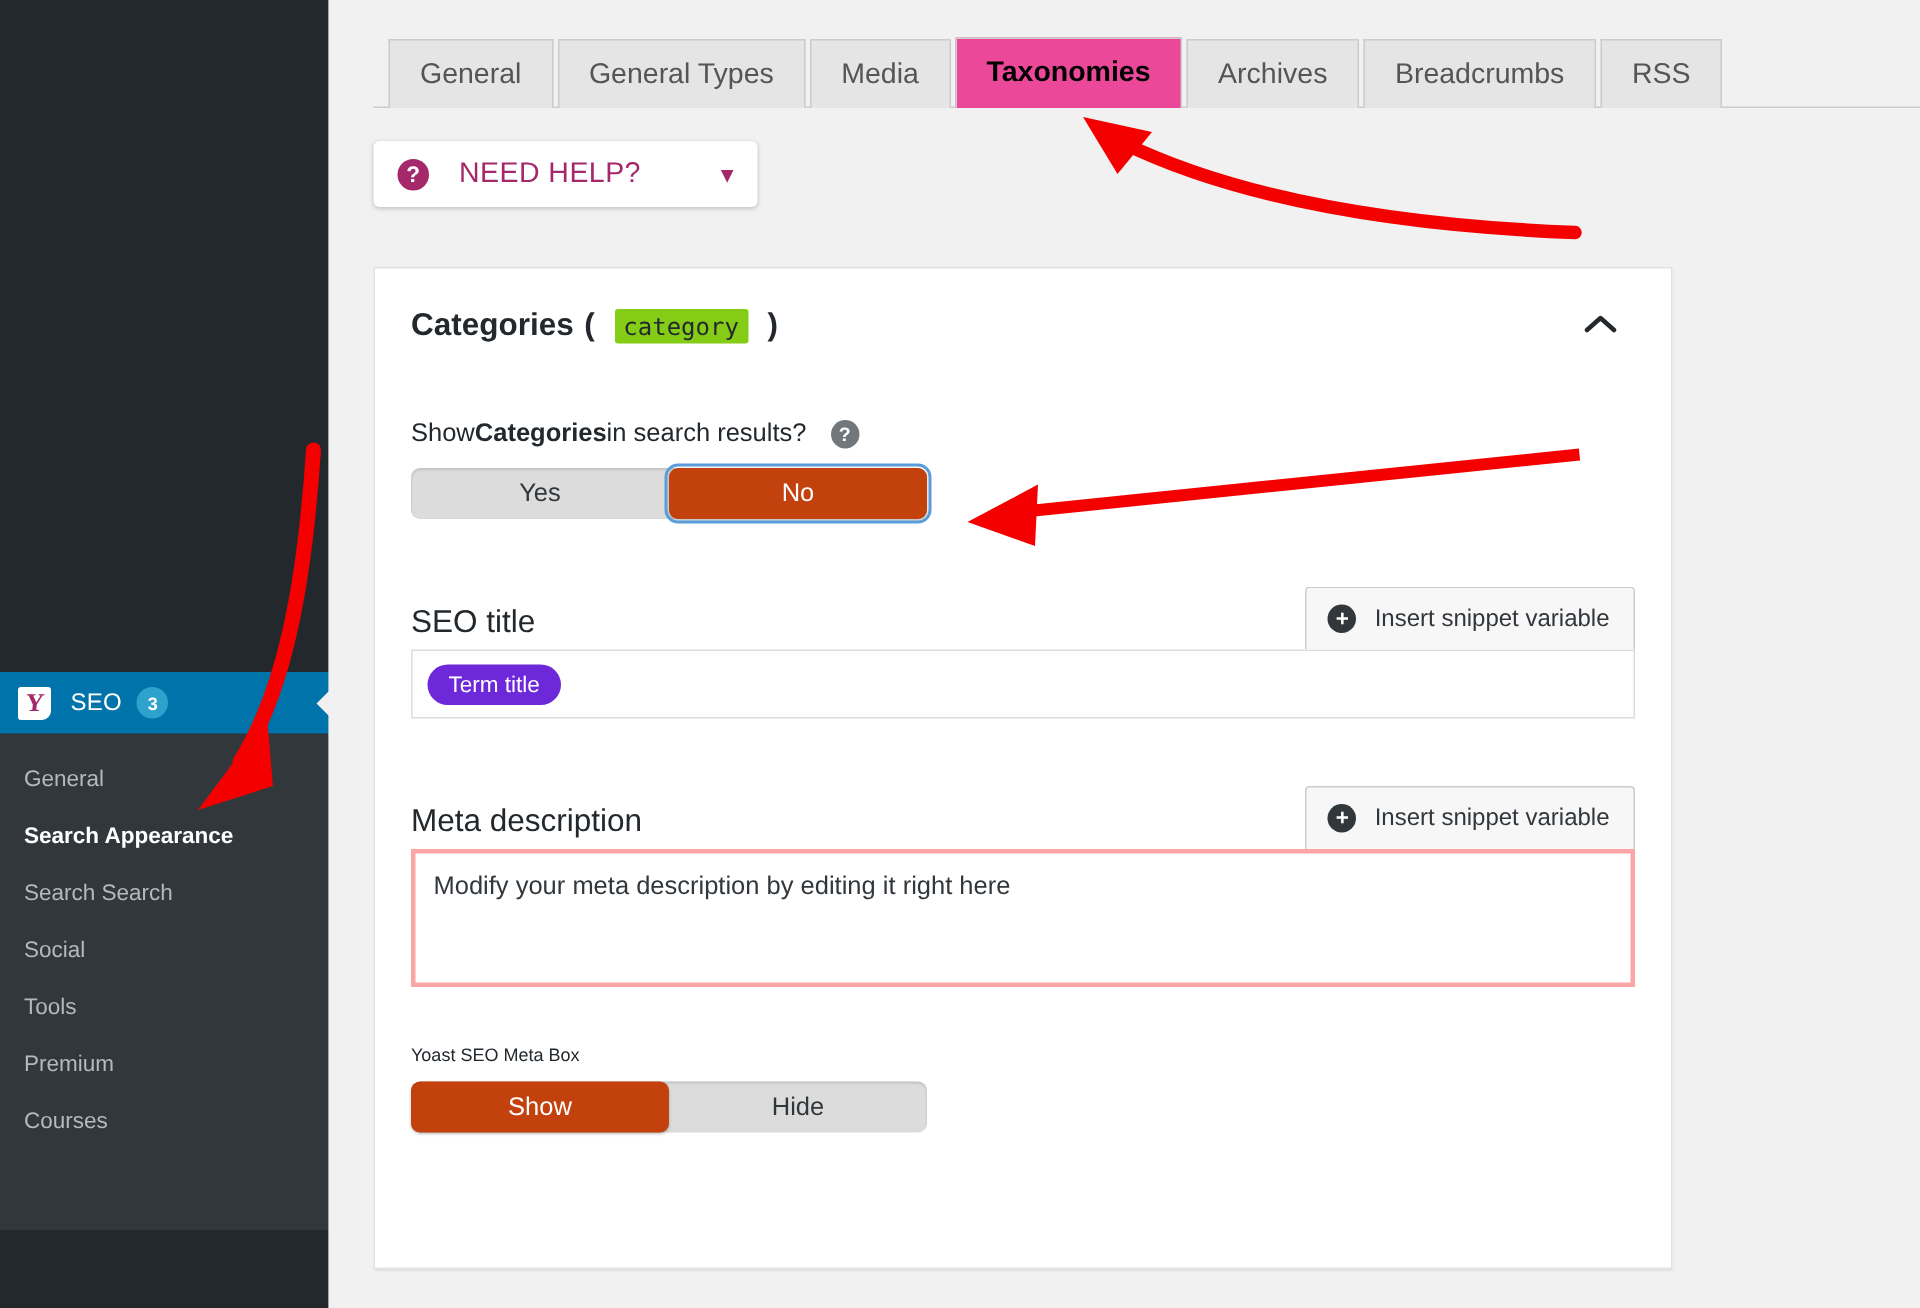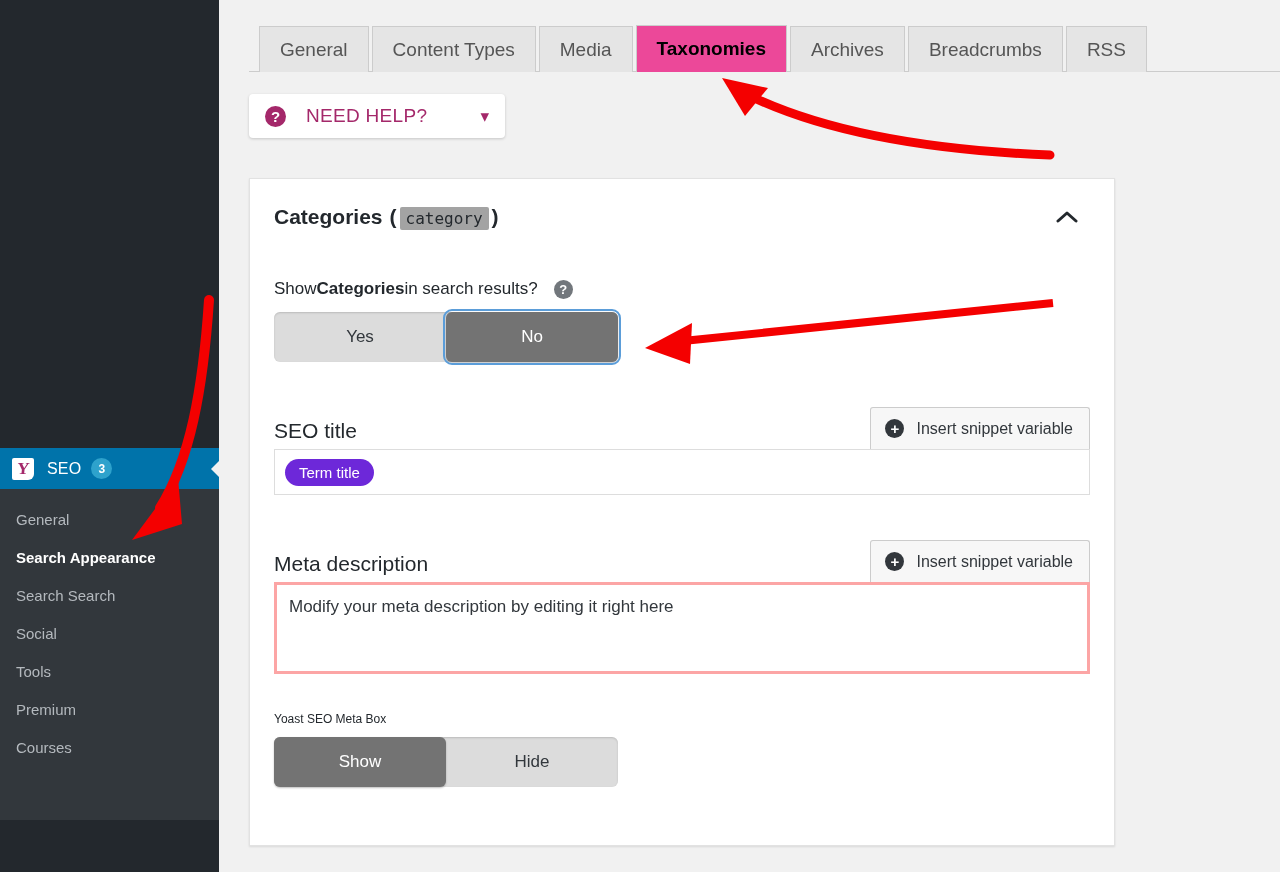--- a/index.html
+++ b/index.html
@@ -303,7 +303,7 @@
 
     <div class="tabbar">
       <div class="tab">General</div>
-      <div class="tab">Content Types</div>
+      <div class="tab">General Types</div>
       <div class="tab">Media</div>
       <div class="tab active">Taxonomies</div>
       <div class="tab">Archives</div>

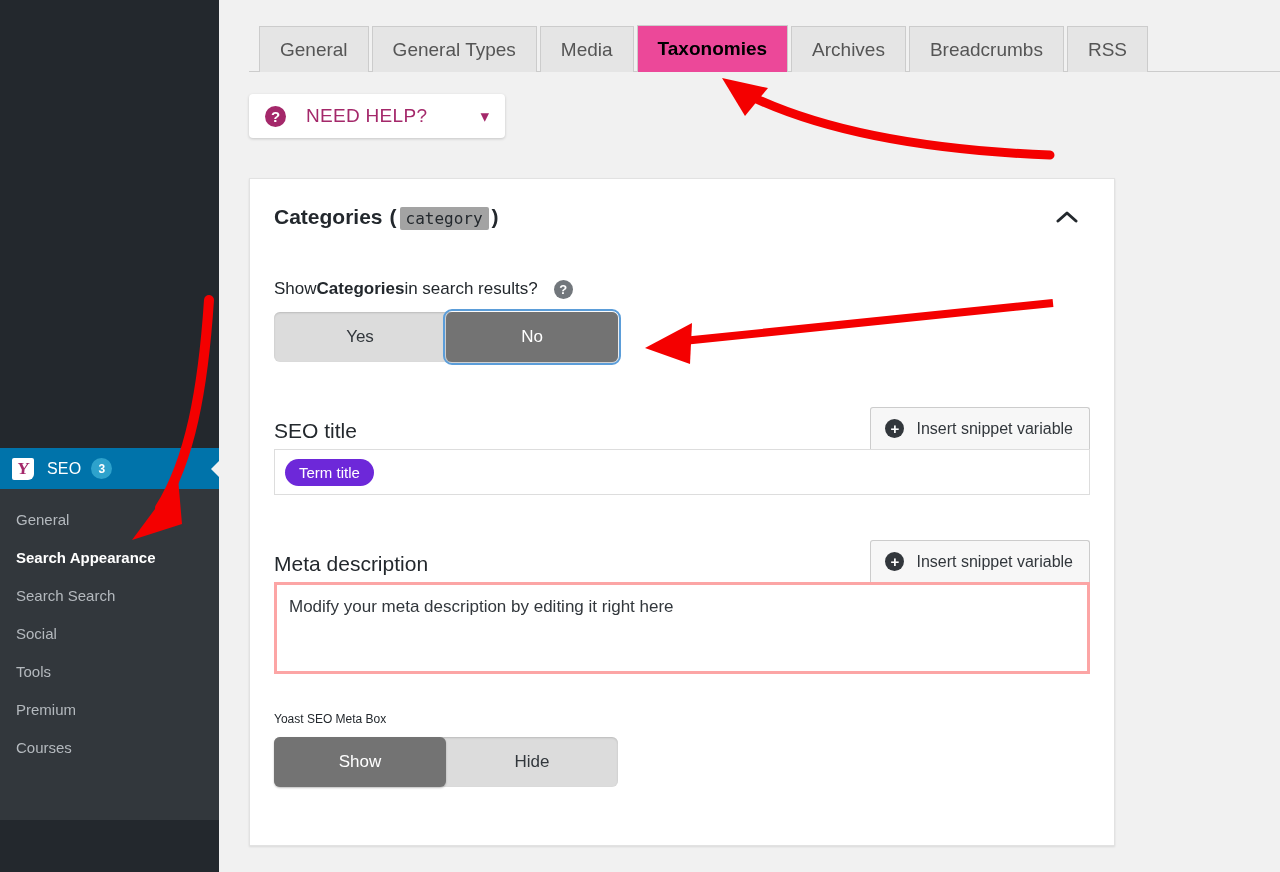--- a/index.html
+++ b/index.html
@@ -158,8 +158,8 @@
   .card-title code {
     font-family: "DejaVu Sans Mono", monospace;
     font-size: 16px; font-weight: normal;
-    background: #a3a3a3; color: #23282d;
-    padding: 2px 6px; margin: 0 3px;
+    background: #84cc16; color: #23282d;
+    padding: 2px 6px; margin: 0 13px;
     border-radius: 2px;
     text-align: center;
   }

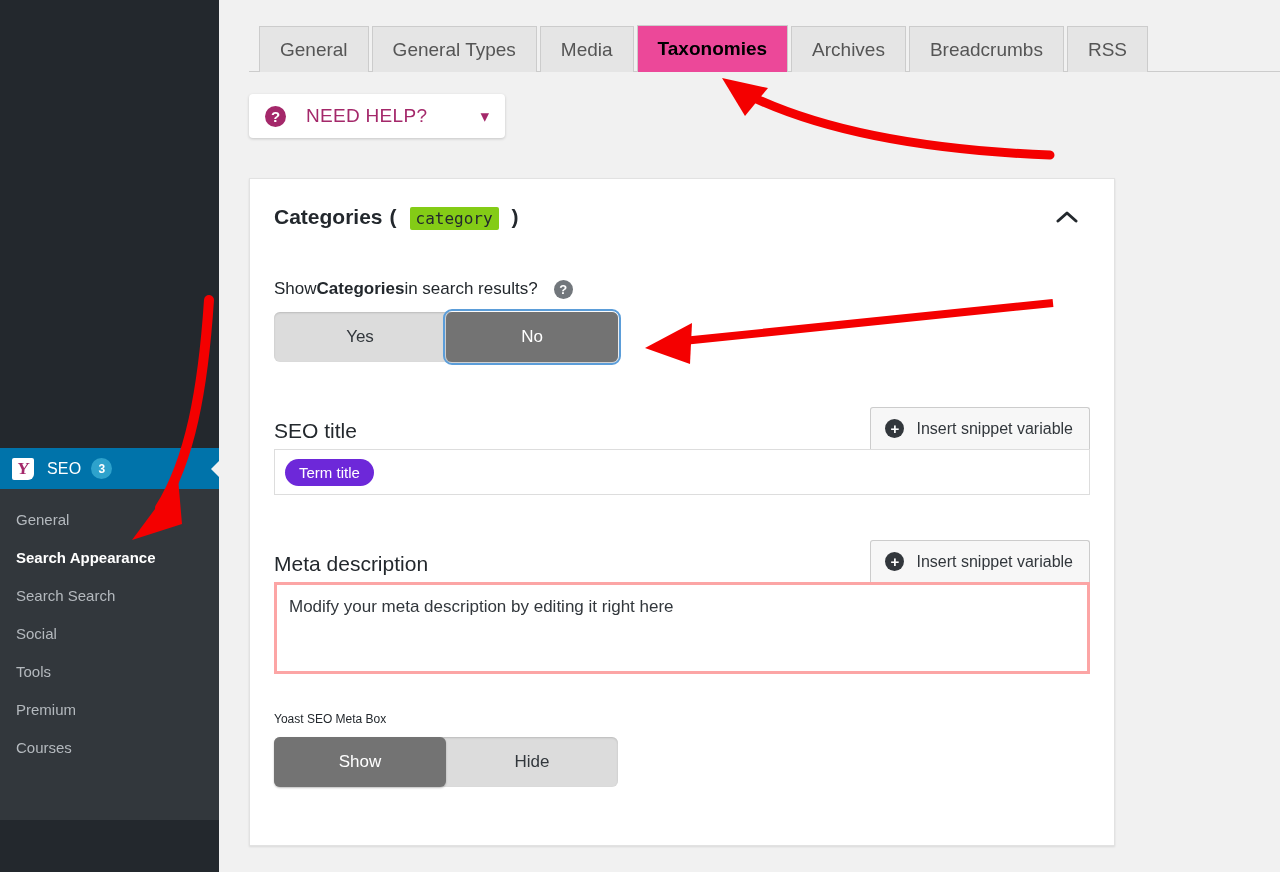--- a/index.html
+++ b/index.html
@@ -194,7 +194,7 @@
     border-radius: 6px;
     box-shadow: inset 0 1px 2px rgba(0,0,0,.15);
     padding: 0;
-    width: 344px; height: 50px;
+    width: 344px; height: 34px;
     overflow: visible;
     position: relative;
   }

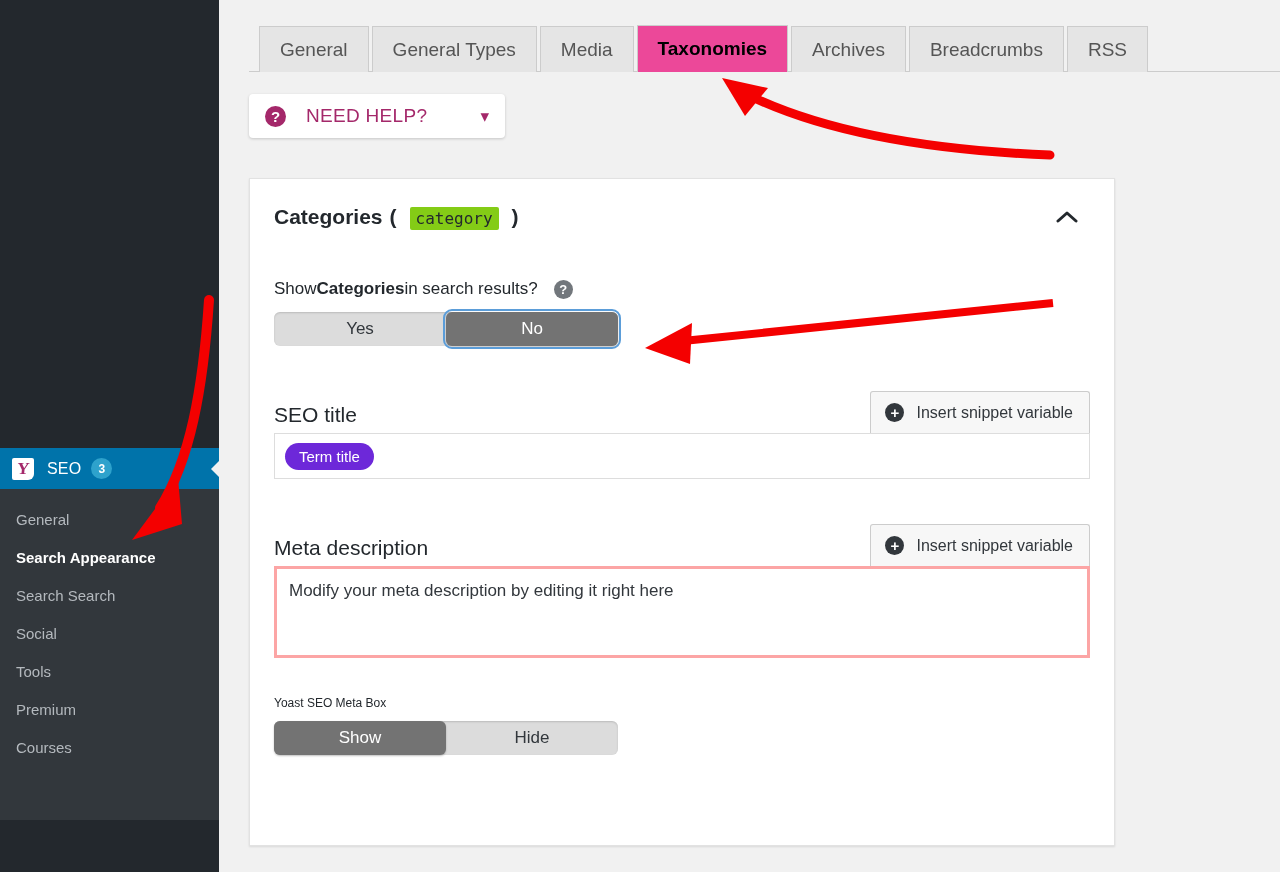--- a/index.html
+++ b/index.html
@@ -206,7 +206,7 @@
     border-radius: 6px;
   }
   .toggle-opt.on {
-    background: #737373; color: #fff;
+    background: #c2410c; color: #fff;
     box-shadow: 0 1px 2px rgba(0,0,0,.25);
   }
   .toggle.focus .toggle-opt.on {

